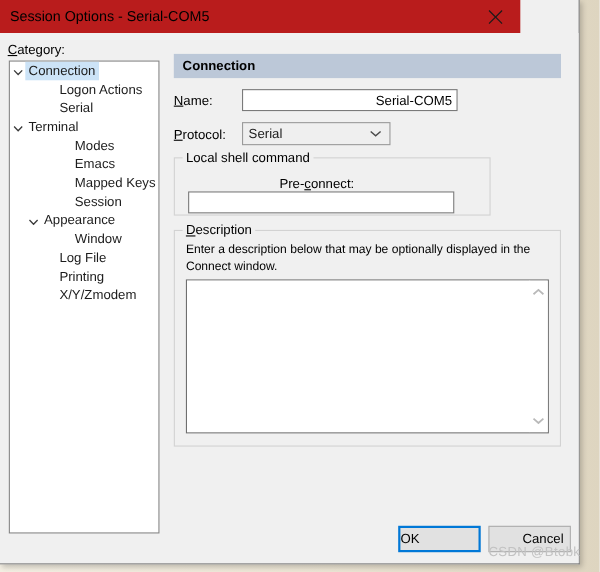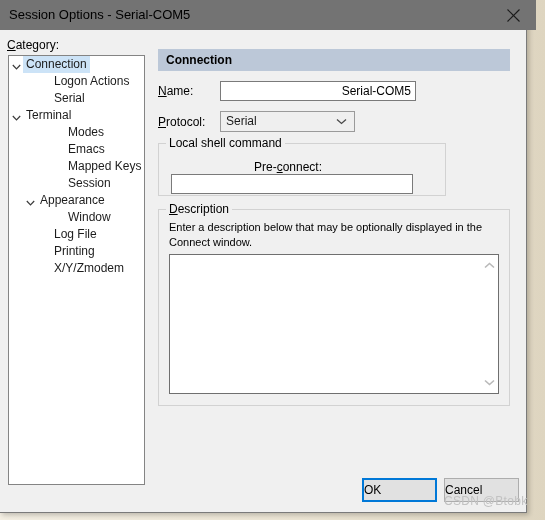--- a/index.html
+++ b/index.html
@@ -53,9 +53,9 @@
   #titlebar {
     position: absolute;
     left: 0; top: 0;
-    width: 536px;
+    width: 473px;
     height: 30px;
-    background: #737373;
+    background: #b91c1c;
     box-sizing: border-box;
   }
   #title-text {

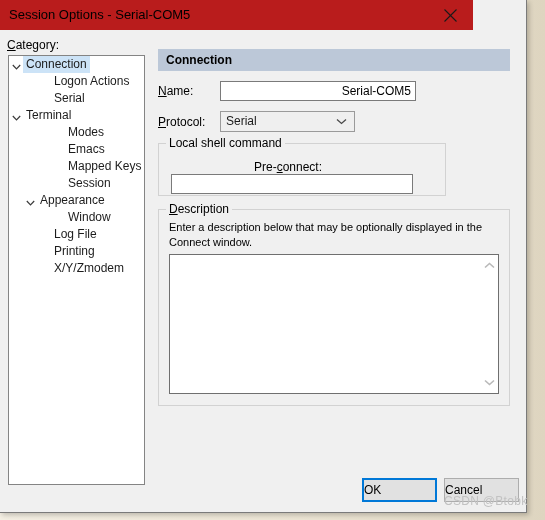--- a/index.html
+++ b/index.html
@@ -339,6 +339,7 @@
   #btn-cancel {
     left: 444px;
     top: 448px;
+    padding-left: 30px;
   }
 
   #watermark {

